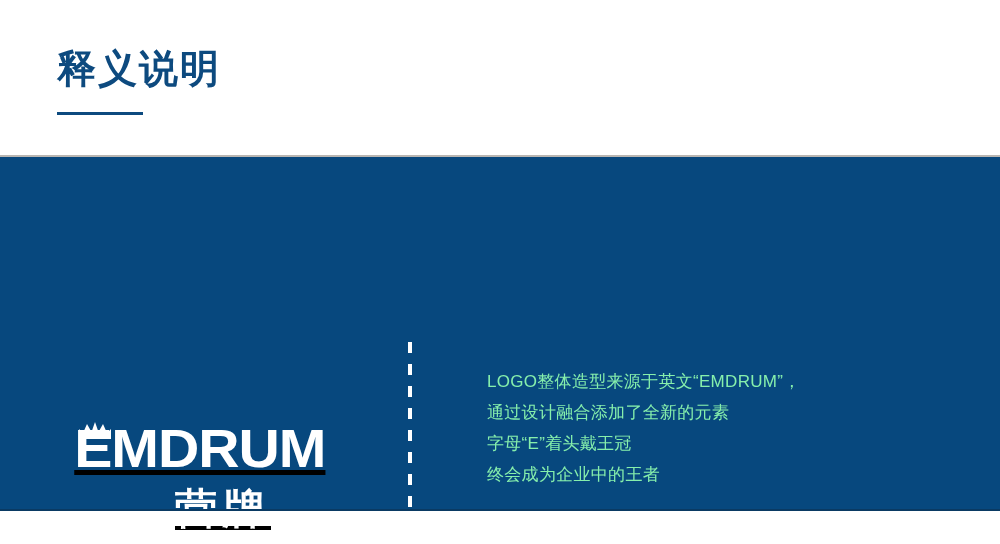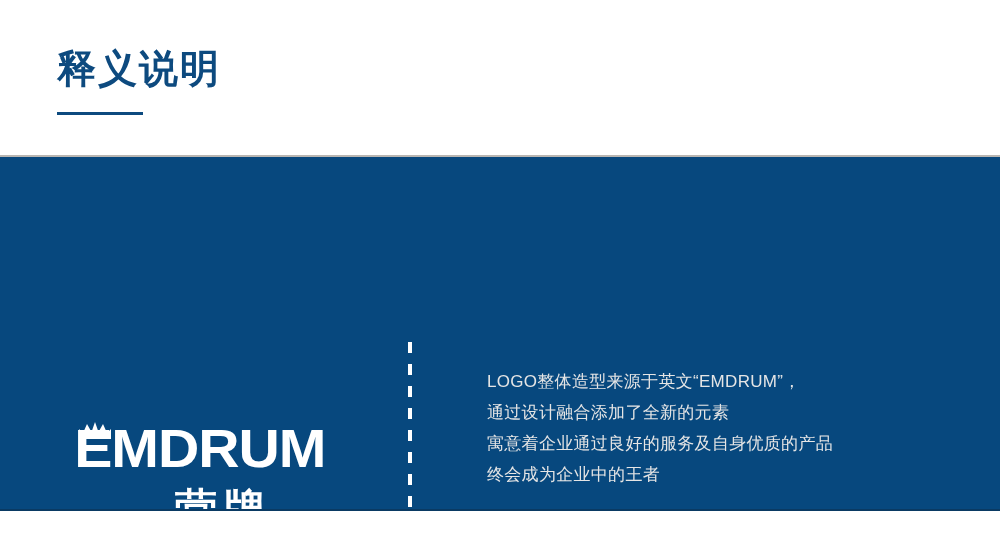--- a/index.html
+++ b/index.html
@@ -146,7 +146,7 @@
   }
   .copy-line {
     display: block;
-    color: #e5e5e5;
+    color: #86efac;
     font-size: 17px;
     line-height: 31px;
     letter-spacing: 0.3px;

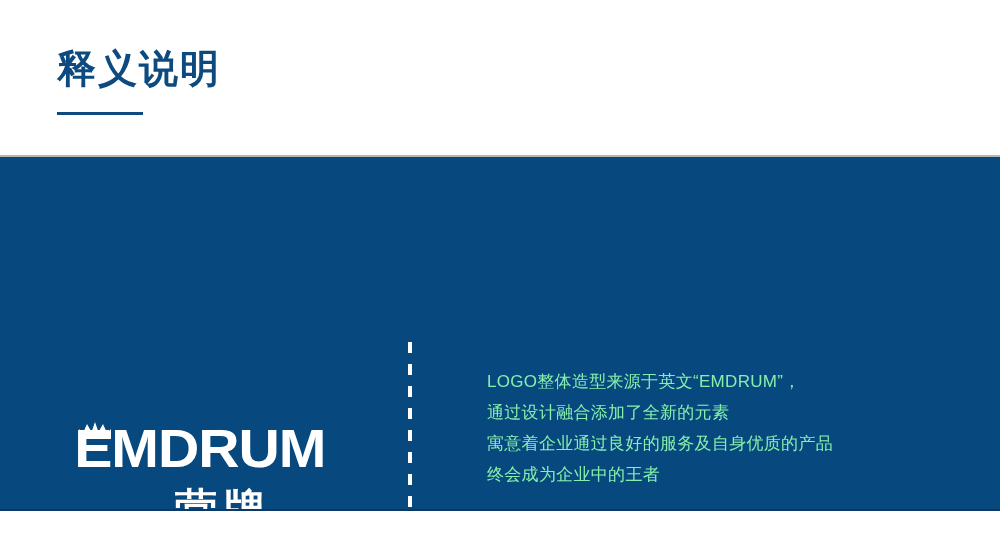--- a/index.html
+++ b/index.html
@@ -86,6 +86,7 @@
     top: 262px;
     width: 300px;
     text-align: center;
+    text-decoration: underline;
   }
   .logo-wordmark {
     position: relative;

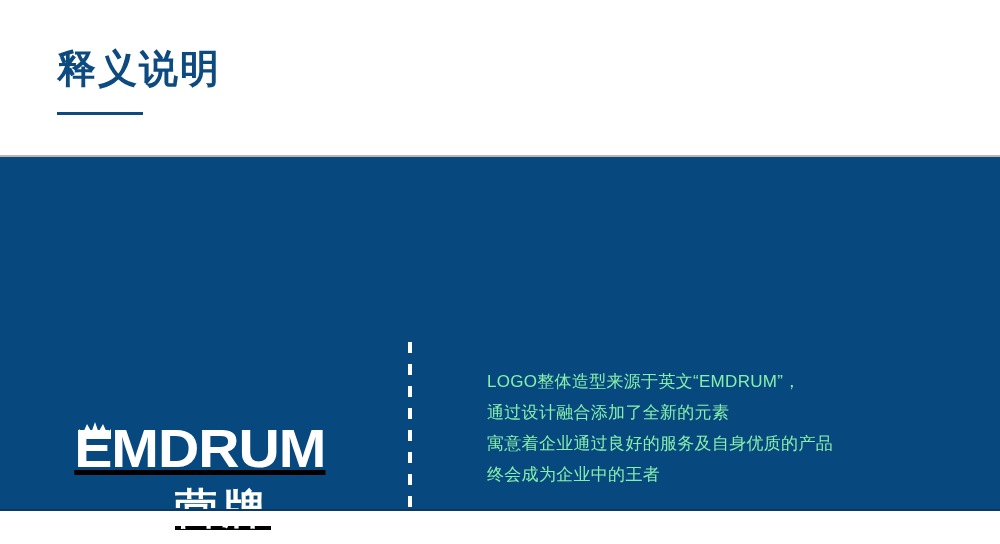--- a/index.html
+++ b/index.html
@@ -180,6 +180,7 @@
     <div class="copy">
       <span class="copy-line">LOGO整体造型来源于英文“EMDRUM”，</span>
       <span class="copy-line">通过设计融合添加了全新的元素</span>
+      <span class="copy-line">字母“E”着头戴王冠</span>
       <span class="copy-line">寓意着企业通过良好的服务及自身优质的产品</span>
       <span class="copy-line">终会成为企业中的王者</span>
 

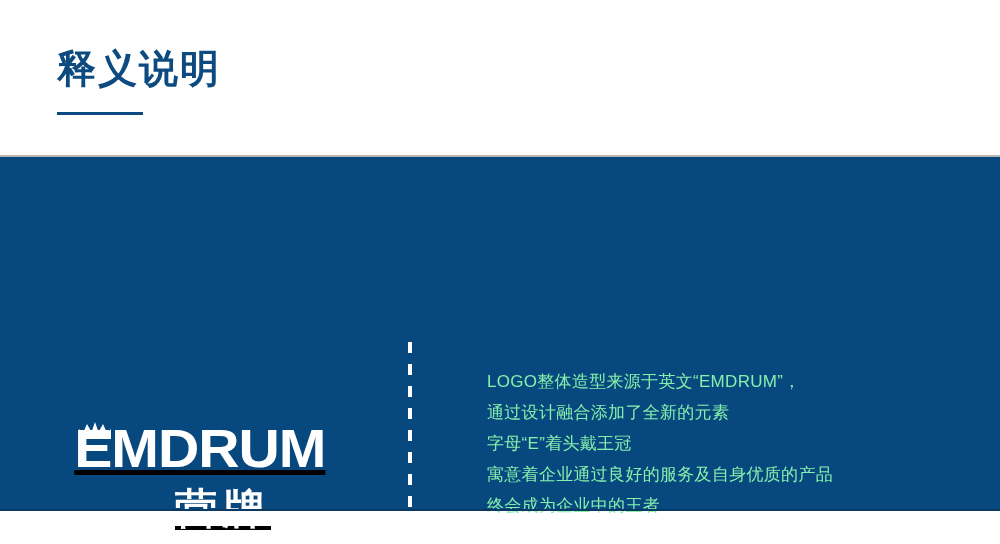--- a/index.html
+++ b/index.html
@@ -181,7 +181,6 @@
       <span class="copy-line">LOGO整体造型来源于英文“EMDRUM”，</span>
       <span class="copy-line">通过设计融合添加了全新的元素</span>
       <span class="copy-line">字母“E”着头戴王冠</span>
-      <span class="copy-line">寓意着企业通过良好的服务及自身优质的产品</span>
       <span class="copy-line">终会成为企业中的王者</span>
 
     </div>

